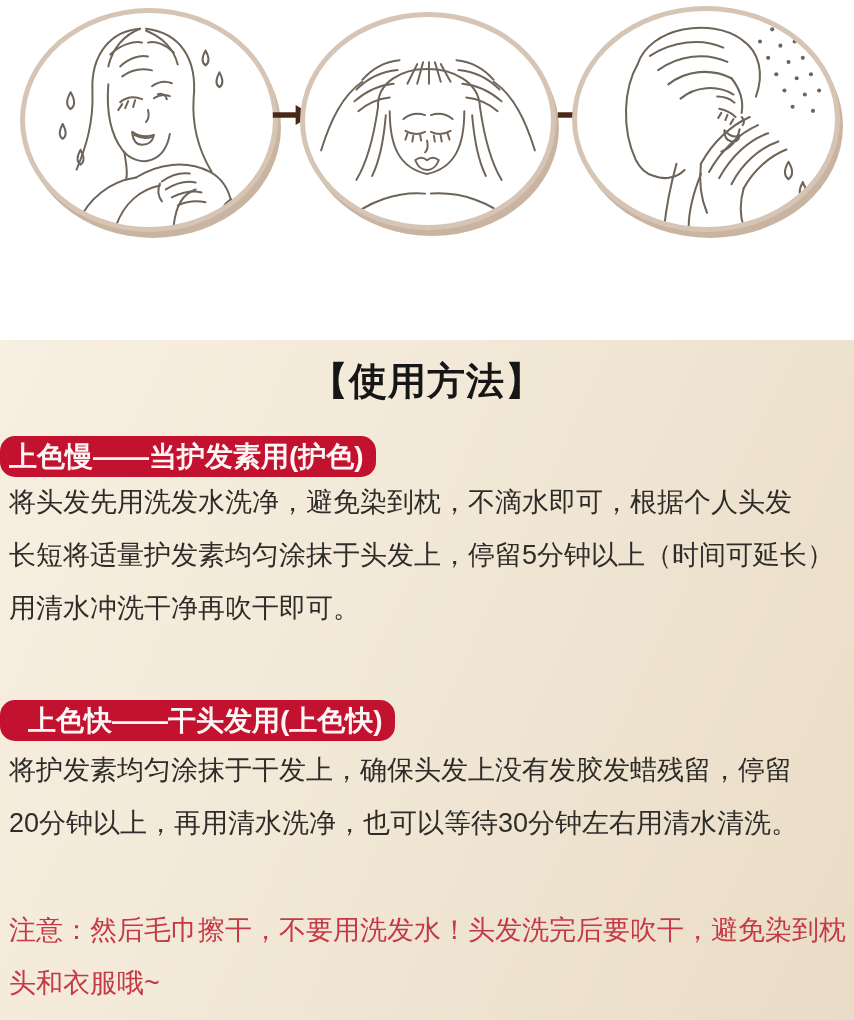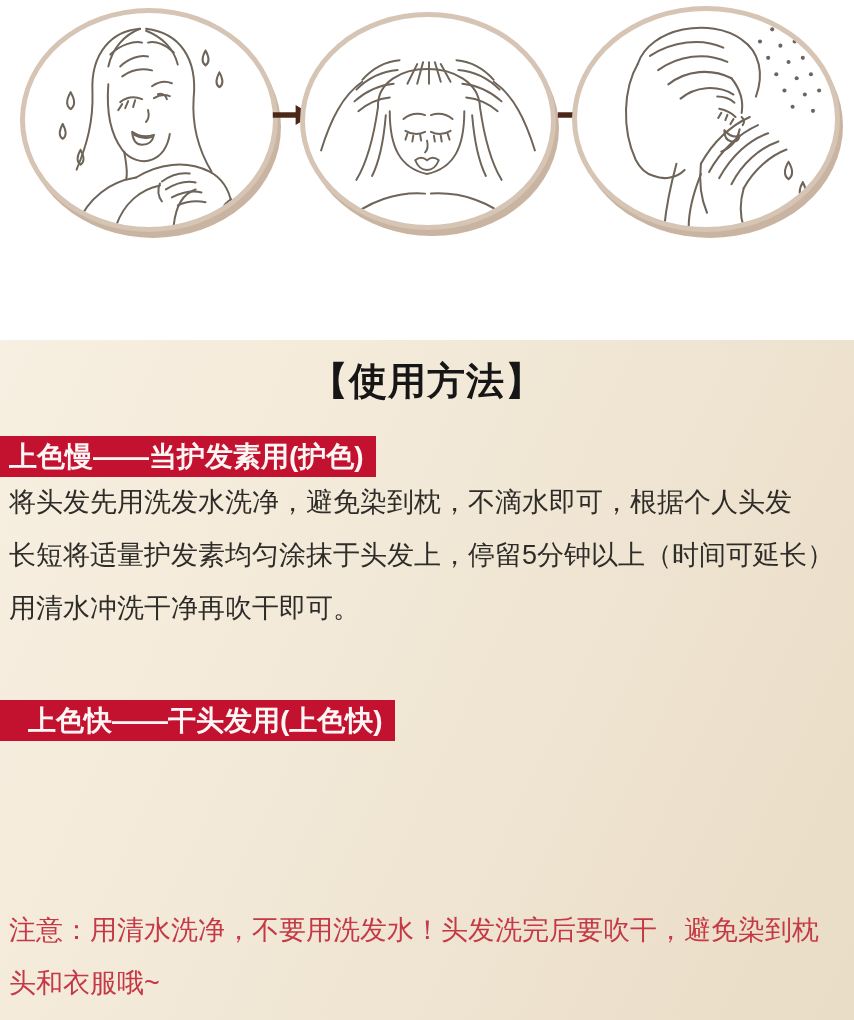--- a/index.html
+++ b/index.html
@@ -54,6 +54,7 @@
     color:#fdf6f4;
     font-size:28px;font-weight:bold;
     white-space:nowrap;
+    border-radius:15px;
   }
   #banner1{top:96px;}
   #banner2{top:360px;padding-left:28px;}

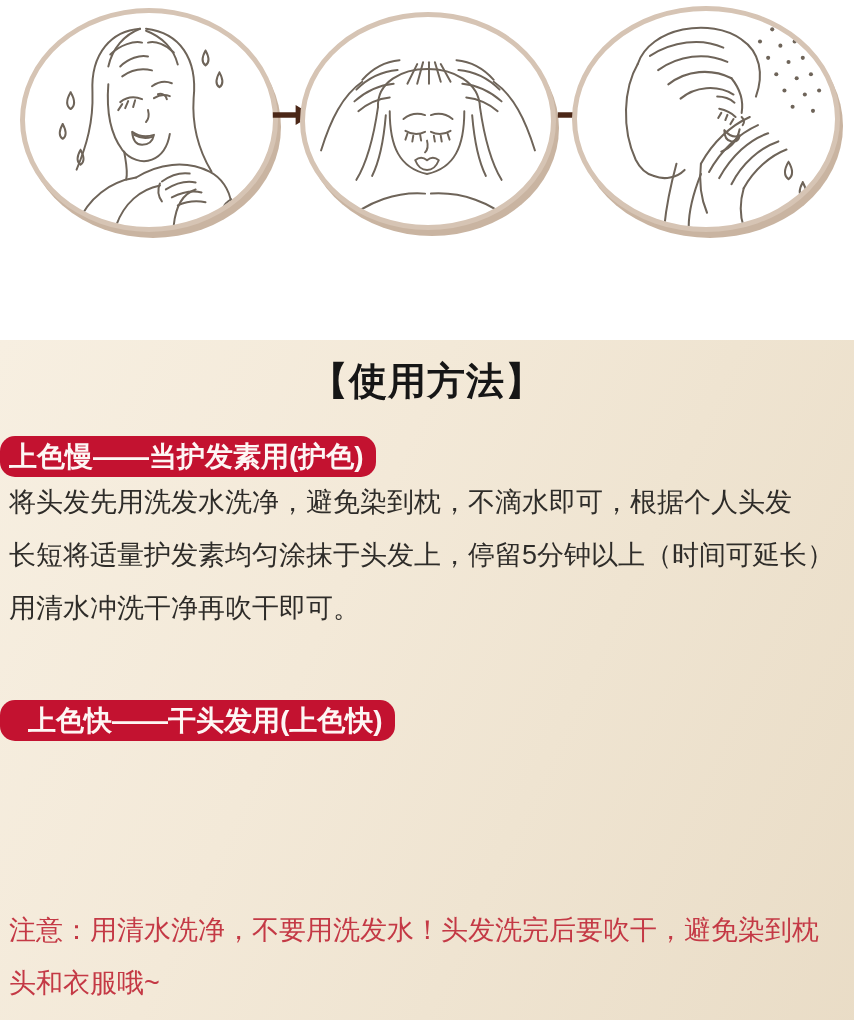--- a/index.html
+++ b/index.html
@@ -242,6 +242,8 @@
 用清水冲洗干净再吹干即可。</p>
 
     <div class="banner" id="banner2">上色快——干头发用(上色快)</div>
+    <p class="body-text" id="para2">将护发素均匀涂抹于干发上，确保头发上没有发胶发蜡残留，停留
+20分钟以上，再用清水洗净，也可以等待30分钟左右用清水清洗。</p>
 
     <p class="note-text">注意：用清水洗净，不要用洗发水！头发洗完后要吹干，避免染到枕
 头和衣服哦~</p>

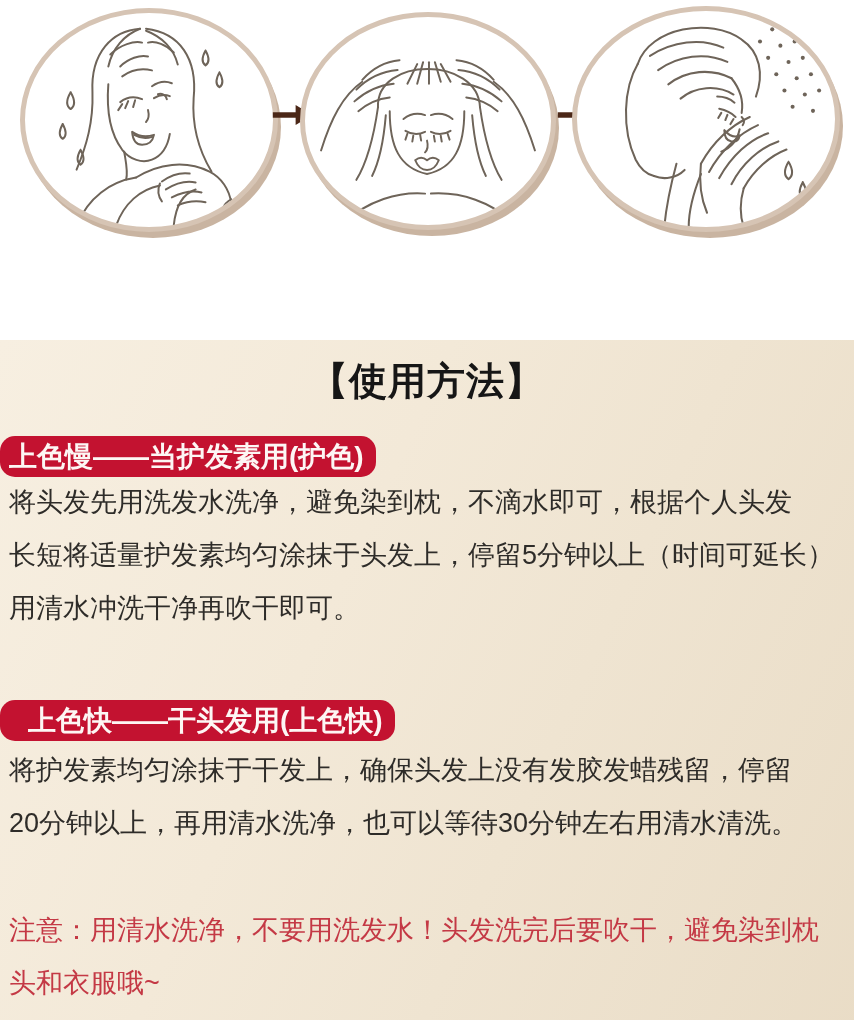--- a/index.html
+++ b/index.html
@@ -245,7 +245,7 @@
     <p class="body-text" id="para2">将护发素均匀涂抹于干发上，确保头发上没有发胶发蜡残留，停留
 20分钟以上，再用清水洗净，也可以等待30分钟左右用清水清洗。</p>
 
-    <p class="note-text">注意：用清水洗净，不要用洗发水！头发洗完后要吹干，避免染到枕
+    <p class="note-text">注意：然后毛巾擦干，不要用洗发水！头发洗完后要吹干，避免染到枕
 头和衣服哦~</p>
   </section>
 

